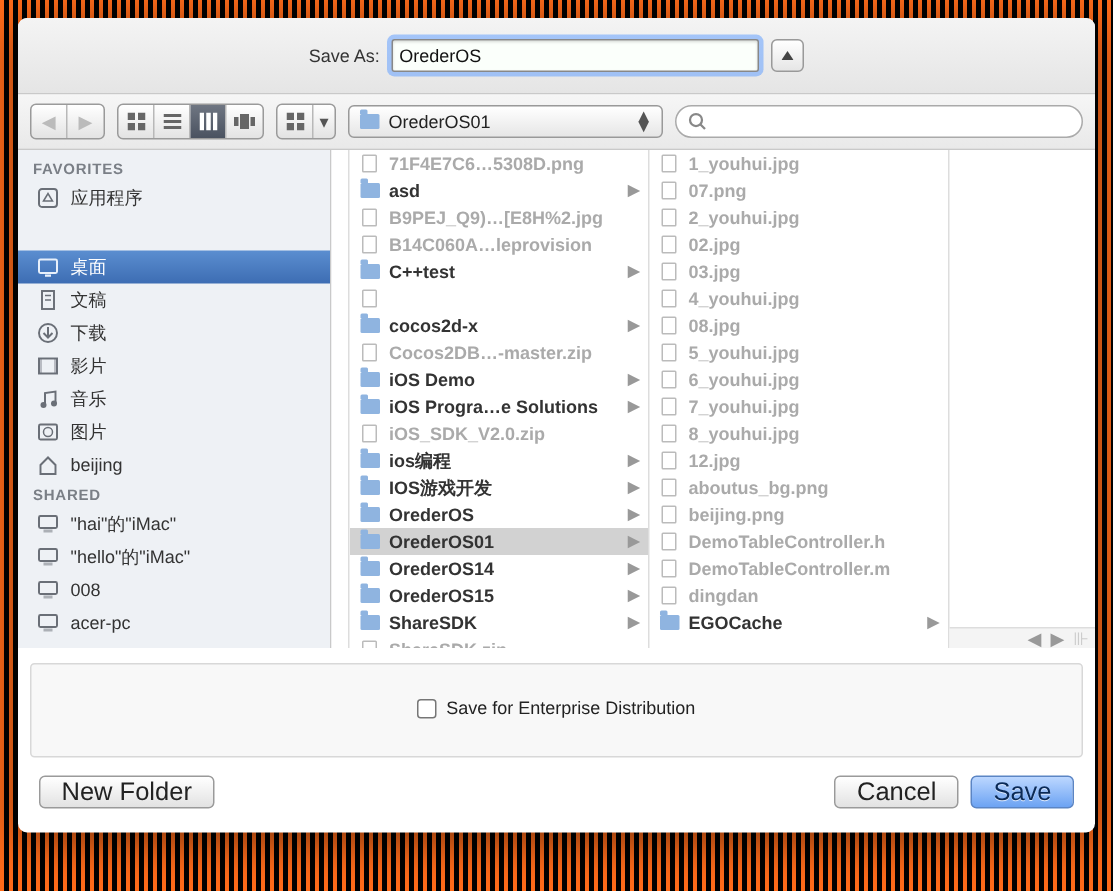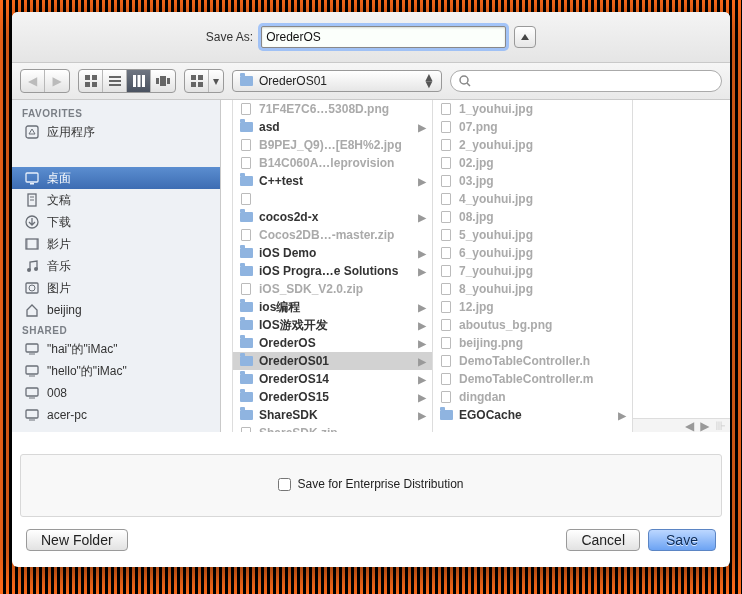--- a/index.html
+++ b/index.html
@@ -39,7 +39,7 @@
 .folder:before { content:""; position:absolute; top:-3px; left:0; width:5px; height:3px; background:#8fb4e0; border-radius:1px 1px 0 0; }
 .doc { width:10px; height:12px; border:1px solid #bbb; background:#fff; border-radius:1px; }
 .scrollb { height:14px; background:#f4f4f4; border-top:1px solid #ddd; display:flex; align-items:center; justify-content:flex-end; padding:0 4px; gap:6px; color:#999; font-size:10px; }
-.optbox { margin:22px 8px 0; border:1px solid #d8d8d8; background:#f8f8f8; padding:22px 0; text-align:center; border-radius:3px; }
+.optbox { margin:10px 8px 0; border:1px solid #d8d8d8; background:#f8f8f8; padding:22px 0; text-align:center; border-radius:3px; }
 .chk { display:inline-flex; align-items:center; gap:6px; color:#222; }
 .chk input { width:13px; height:13px; }
 .footer { display:flex; align-items:center; padding:12px 14px 16px; gap:8px; }

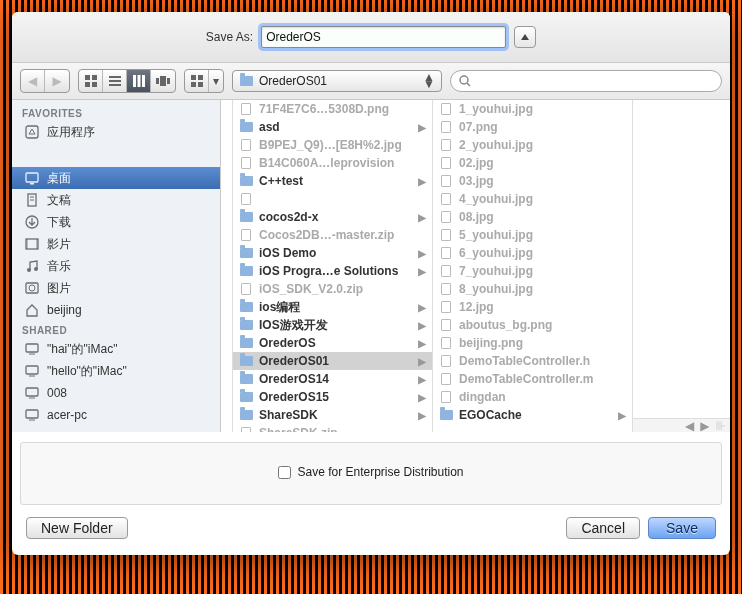--- a/index.html
+++ b/index.html
@@ -43,7 +43,7 @@
 .chk { display:inline-flex; align-items:center; gap:6px; color:#222; }
 .chk input { width:13px; height:13px; }
 .footer { display:flex; align-items:center; padding:12px 14px 16px; gap:8px; }
-.btn { height:22px; padding:0 14px; border:1px solid #9a9a9a; border-radius:4px; background:linear-gradient(#fff,#e2e2e2); color:#222; font-size:14px; }
+.btn { height:22px; padding:0 14px; border:1px solid #9a9a9a; border-radius:4px; background:linear-gradient(#fff,#e2e2e2); color:#222; font-size:17px; }
 .btn.def { background:linear-gradient(#bcd7ff,#6ca3f3); border-color:#5b85c4; color:#0a2a57; text-shadow:0 1px #dbe9ff; min-width:68px; }
 .spacer { flex:1; }
 svg { display:block; }

